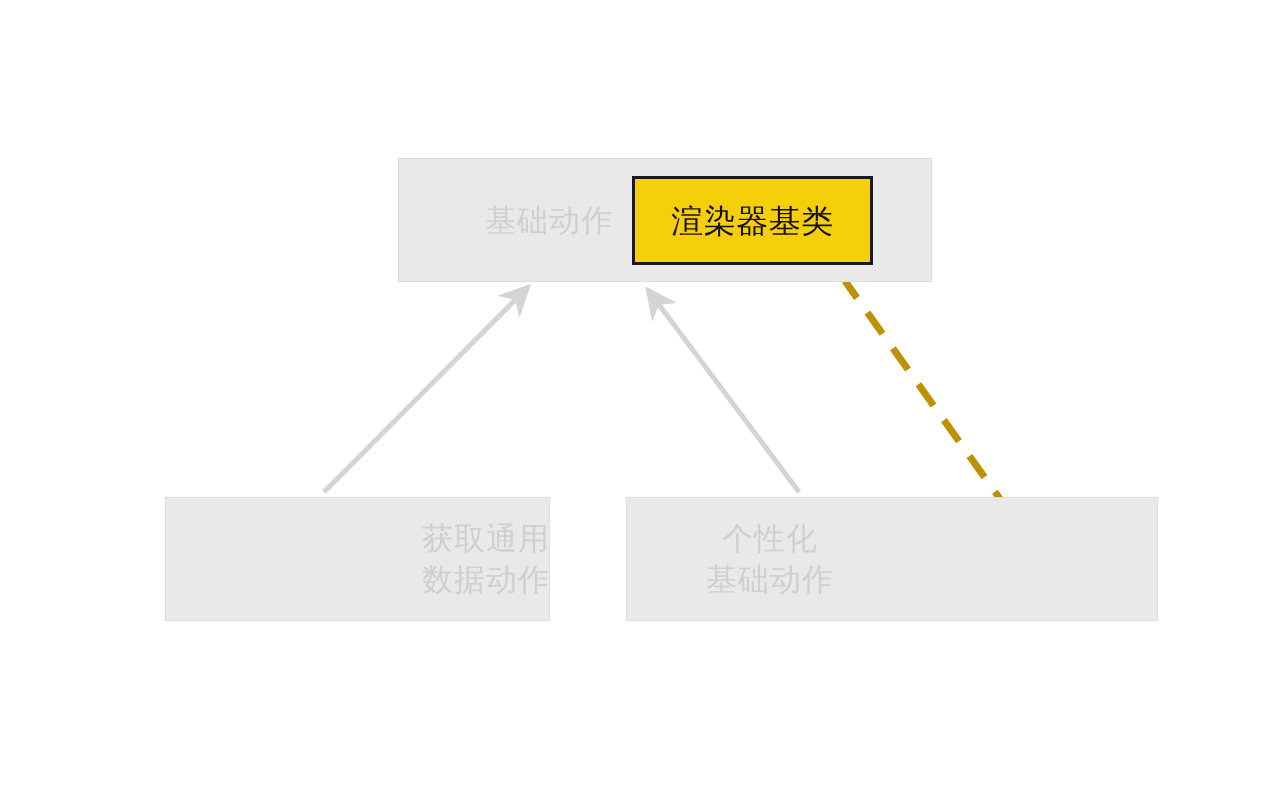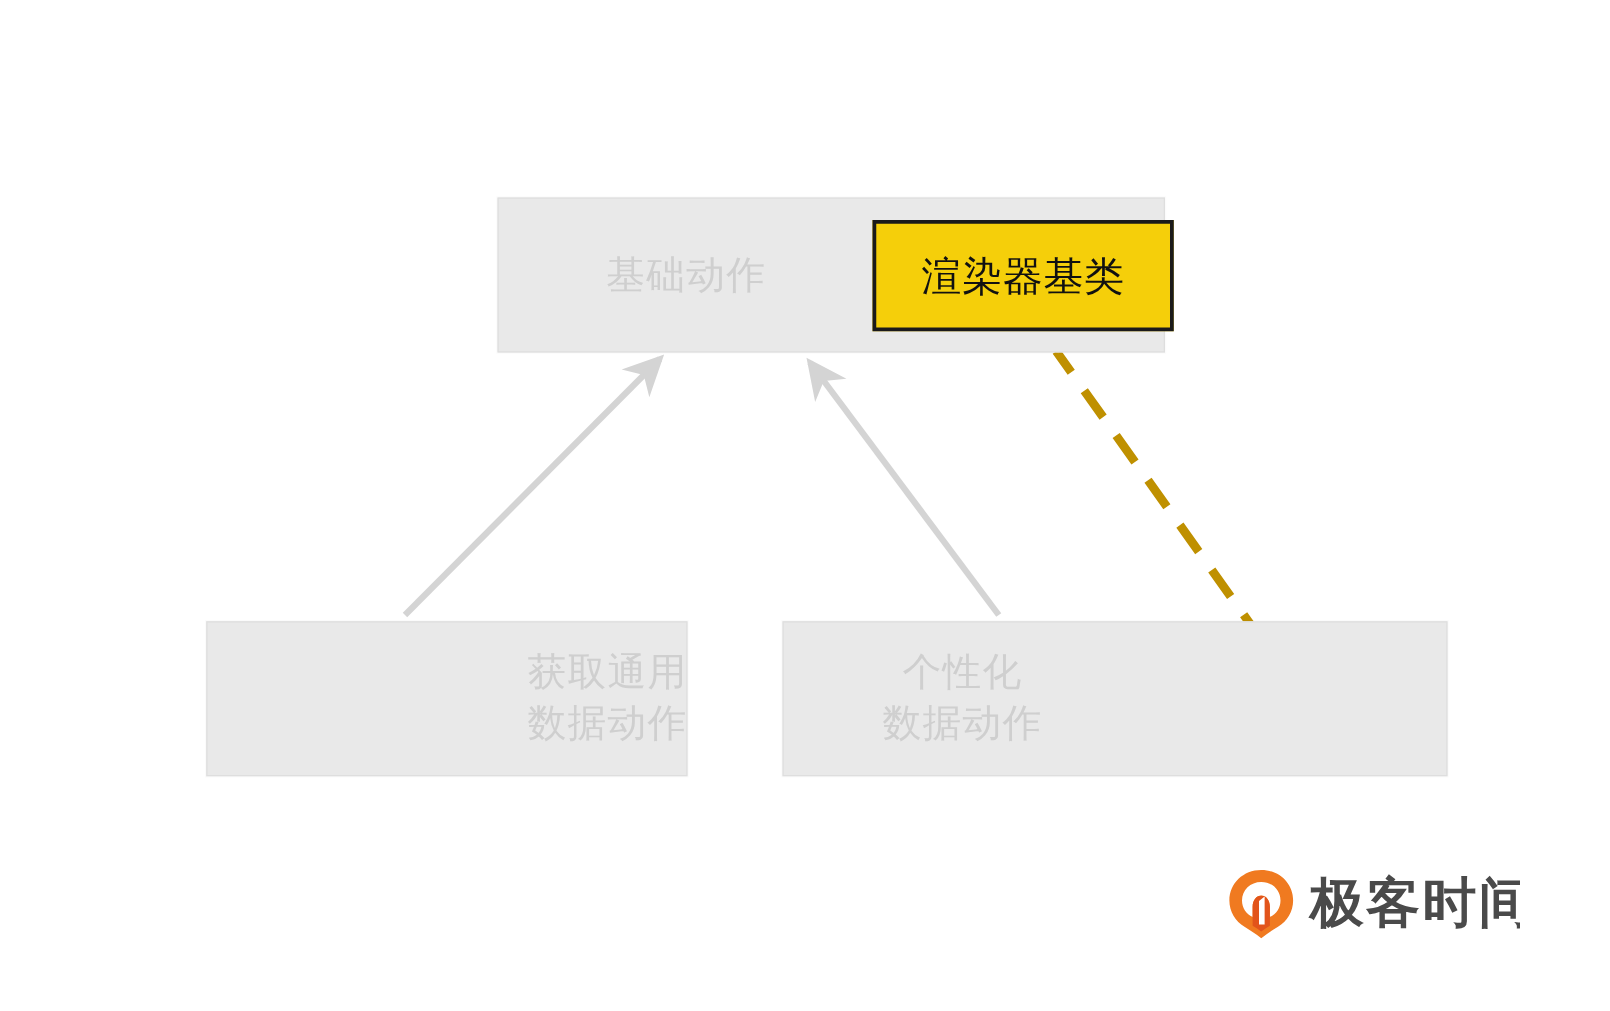--- a/index.html
+++ b/index.html
@@ -63,7 +63,7 @@
   #box-base-action      { left: 398px; top: 158px;  width: 534px; height: 124px; }
   #lbl-base-action      { left: 424px; top: 200px;  width: 250px; }
 
-  #box-renderer-base    { left: 698px; top: 176px;  width: 241px; height: 89px; }
+  #box-renderer-base    { left: 632px; top: 176px;  width: 241px; height: 89px; }
 
   #box-common-data      { left: 165px; top: 497px;  width: 385px; height: 124px; }
   #lbl-common-data      { left: 165px; top: 518px;  width: 385px; text-align: right; }

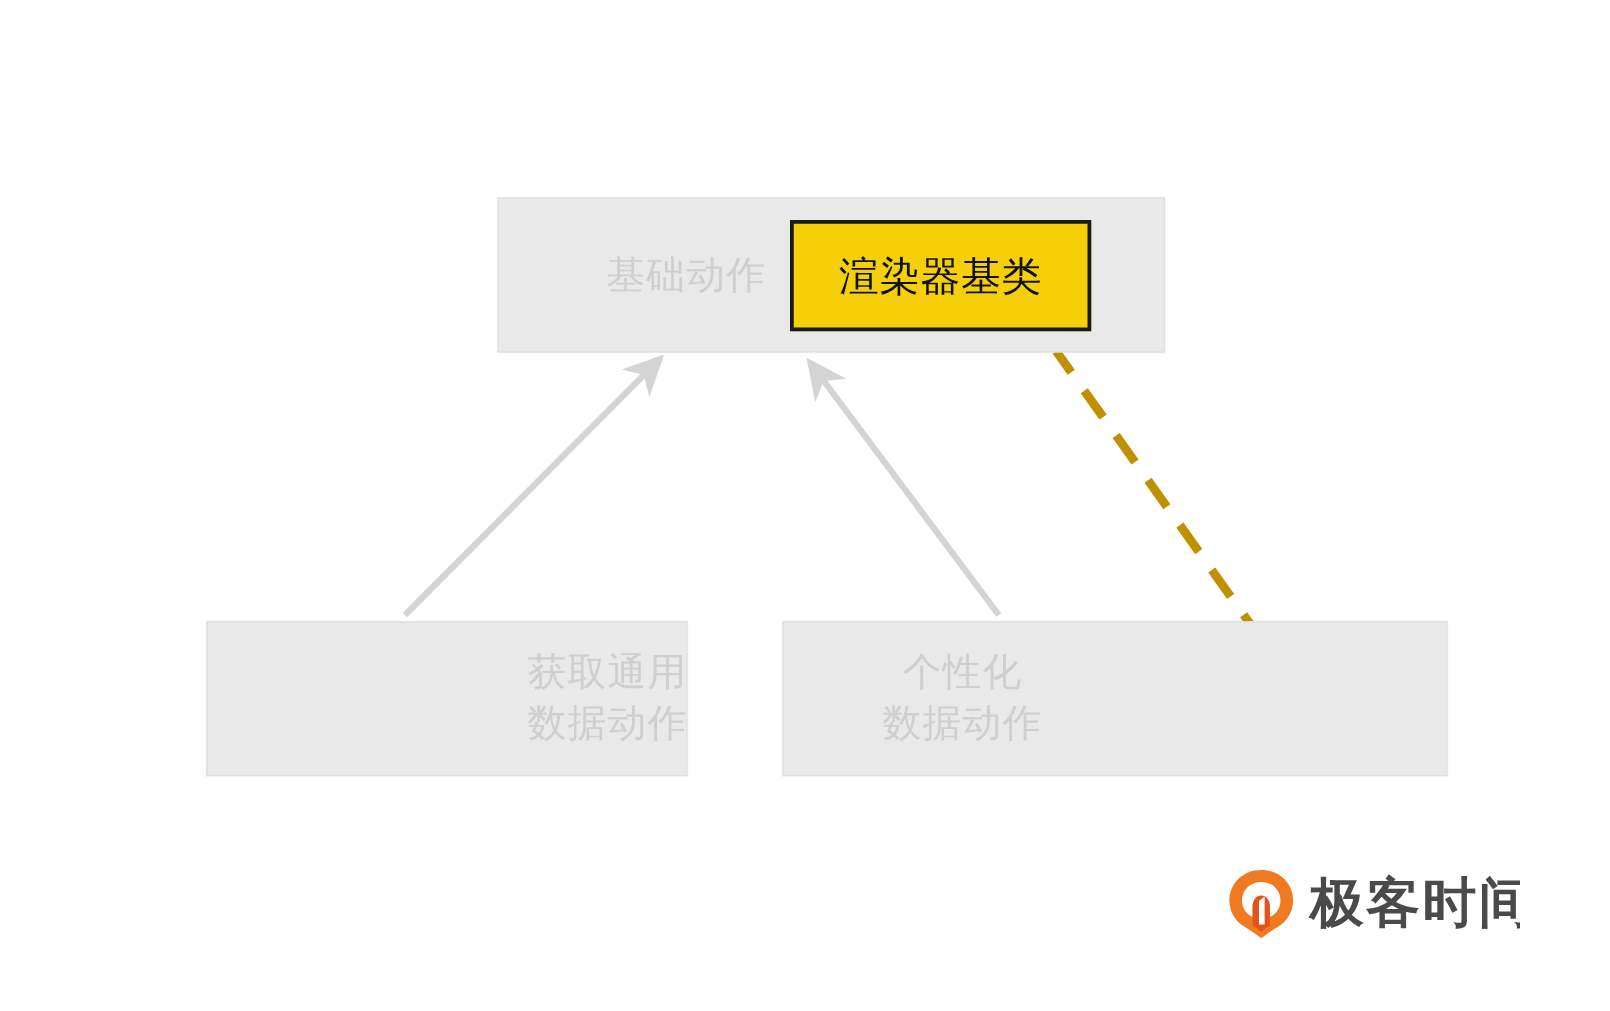--- a/index.html
+++ b/index.html
@@ -152,7 +152,7 @@
   <div class="gbox" id="box-custom-data">
   </div>
   <div class="gbox-label" id="lbl-custom-data">个性化
-数据动作</div>
+基础动作</div>
 
 
   <div id="logo">

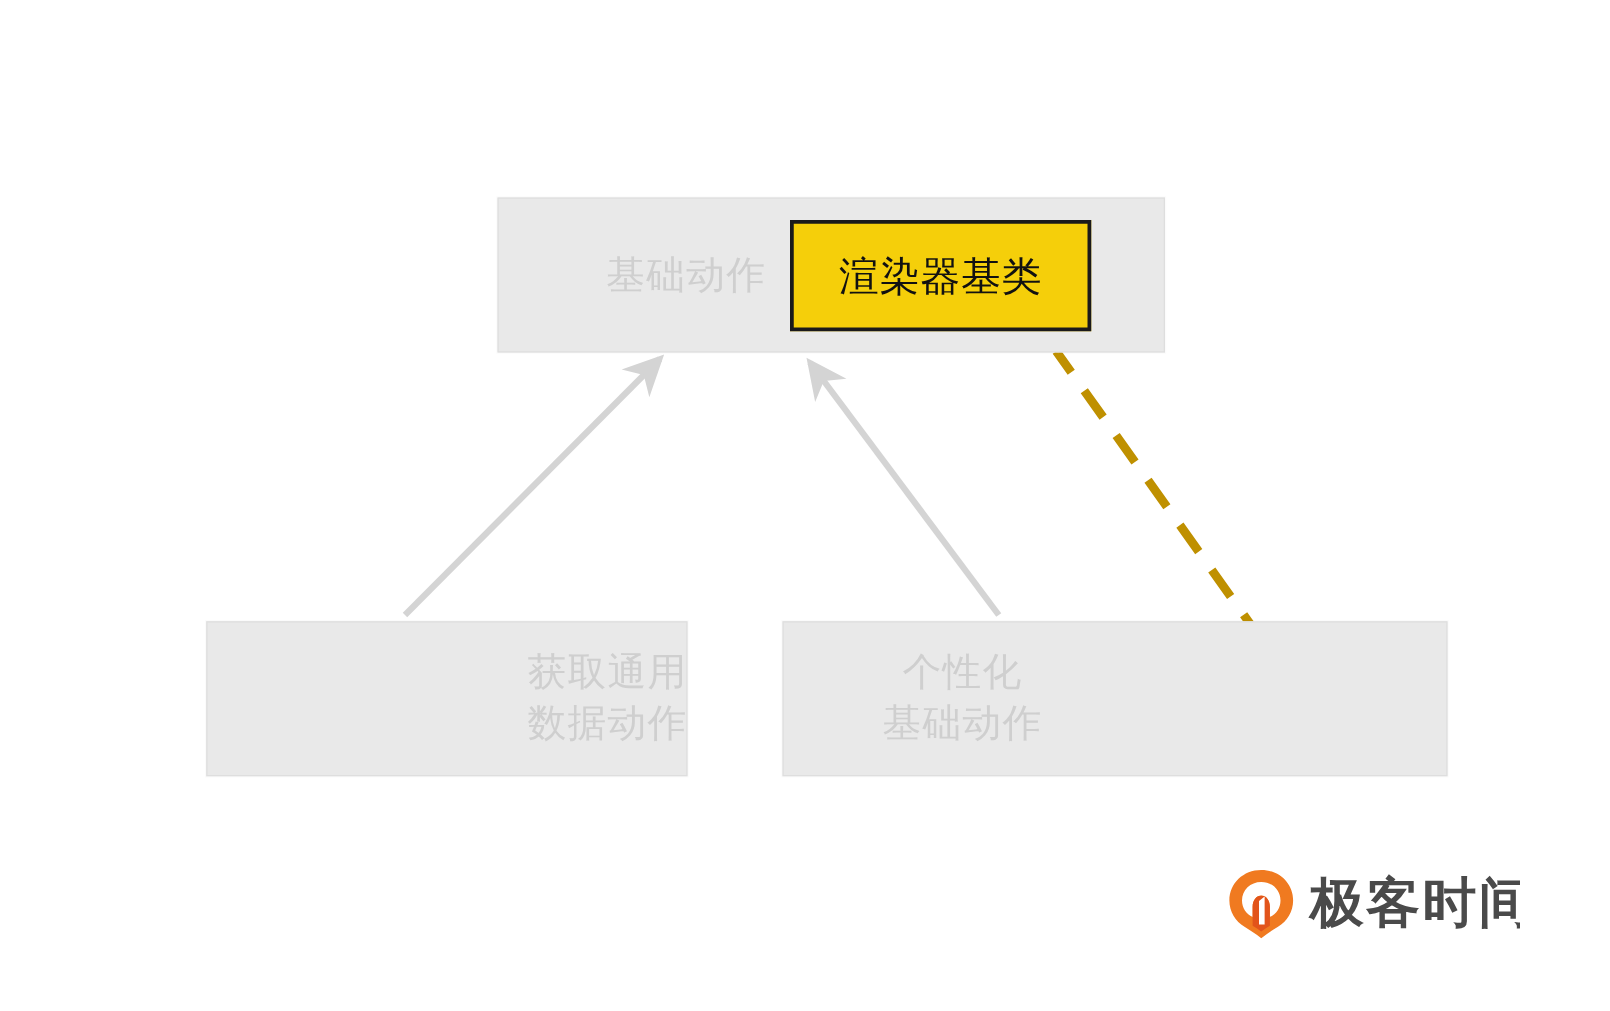--- a/index.html
+++ b/index.html
@@ -155,21 +155,6 @@
 基础动作</div>
 
 
-  <div id="logo">
-    <svg id="logo-mark" viewBox="0 0 54 56" xmlns="http://www.w3.org/2000/svg">
-      <path d="M27 1 C12.6 1 1.5 11.7 1.5 25.3 C1.5 34.2 6.3 41.9 13.6 46.3
-               C18.2 49.1 22.6 52 27 55.5 C31.4 52 35.8 49.1 40.4 46.3
-               C47.7 41.9 52.5 34.2 52.5 25.3 C52.5 11.7 41.4 1 27 1 Z" fill="#f07a20"></path>
-      <path d="M27 10.5 C18.3 10.5 11.6 17 11.6 25.3 C11.6 31.2 15 36.2 20.1 38.6
-               L20.1 30.6 C20.1 25.2 23 21.4 27 21.4 C31 21.4 33.9 25.2 33.9 30.6
-               L33.9 38.6 C39 36.2 42.4 31.2 42.4 25.3 C42.4 17 35.7 10.5 27 10.5 Z" fill="#ffffff"></path>
-      <path d="M20.1 30.4 L20.1 45.5 C22.5 46.9 24.8 48.5 27 50.2
-               C29.2 48.5 31.5 46.9 33.9 45.5 L33.9 30.4
-               C33.9 25.4 31 21.6 27 21.6 C23 21.6 20.1 25.4 20.1 30.4 Z" fill="#e2541b"></path>
-      <path d="M25.2 25.8 L29.7 22.1 L29.7 44.6 L25.2 44.6 Z" fill="#ffffff"></path>
-    </svg>
-    <span id="logo-text">极客时间</span>
-  </div>
 
 </div>
 

